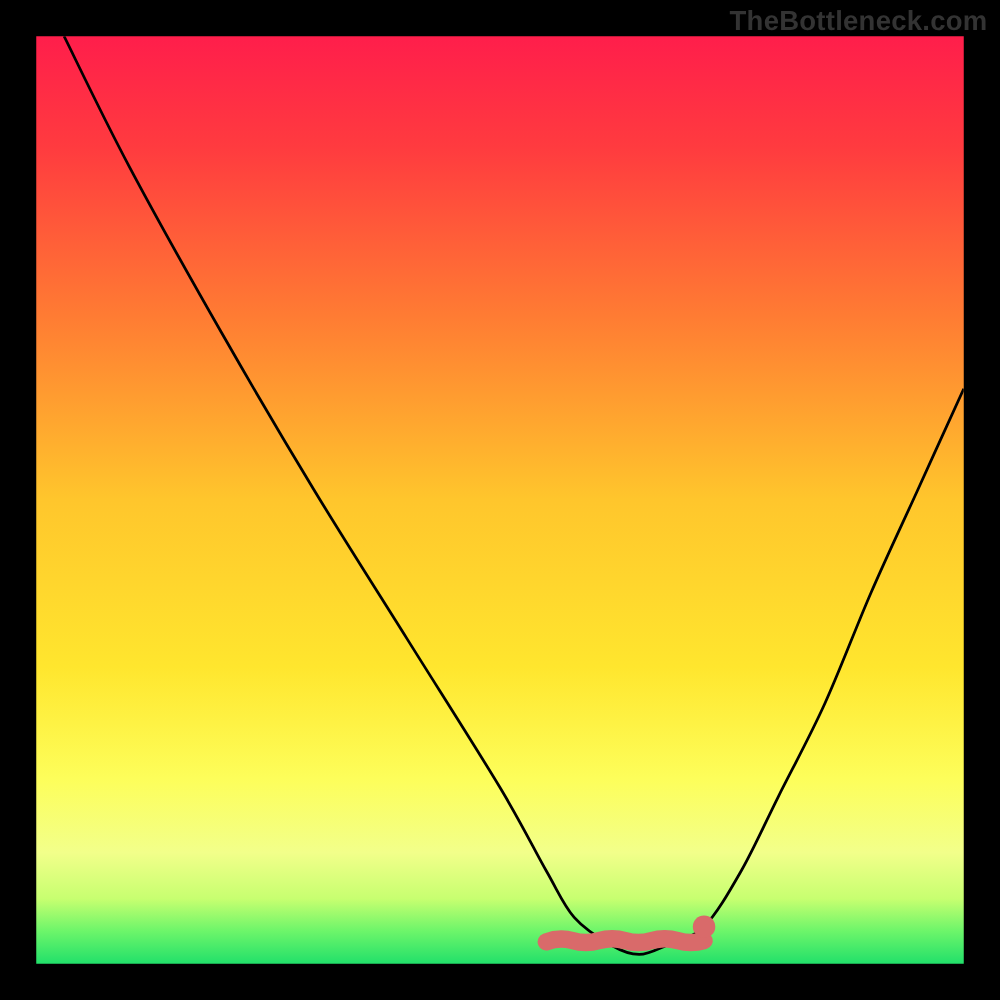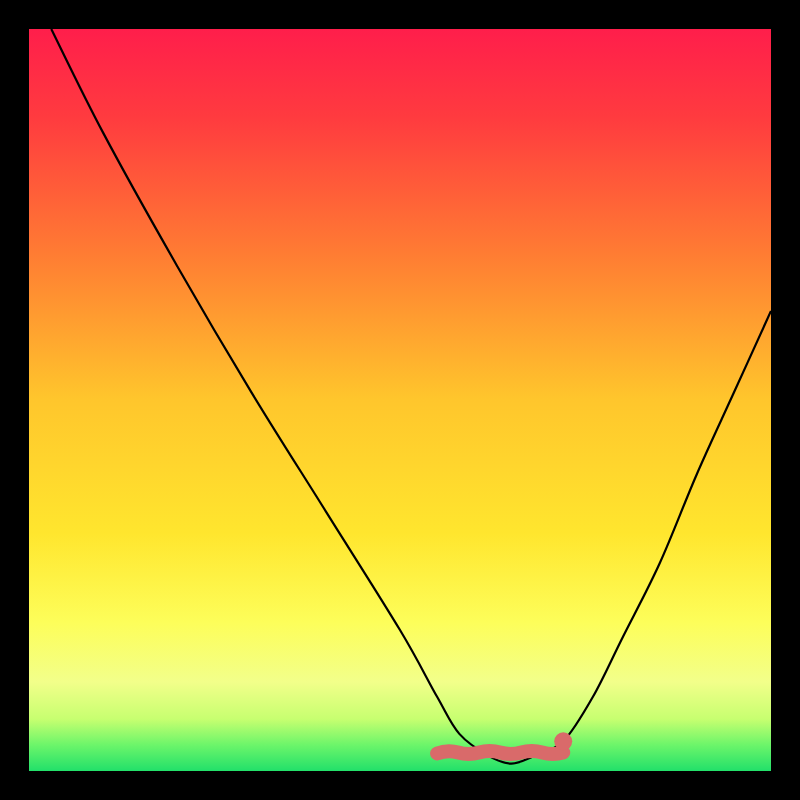--- a/index.html
+++ b/index.html
@@ -38,6 +38,7 @@
       <circle id="range-dot" r="9" fill="#D96A6A" cx="563.24" cy="741.3199999999999"></circle>
     </g>
   </svg>
+  <div class="watermark">TheBottleneck.com</div>
 </div>
 
 </body></html>

